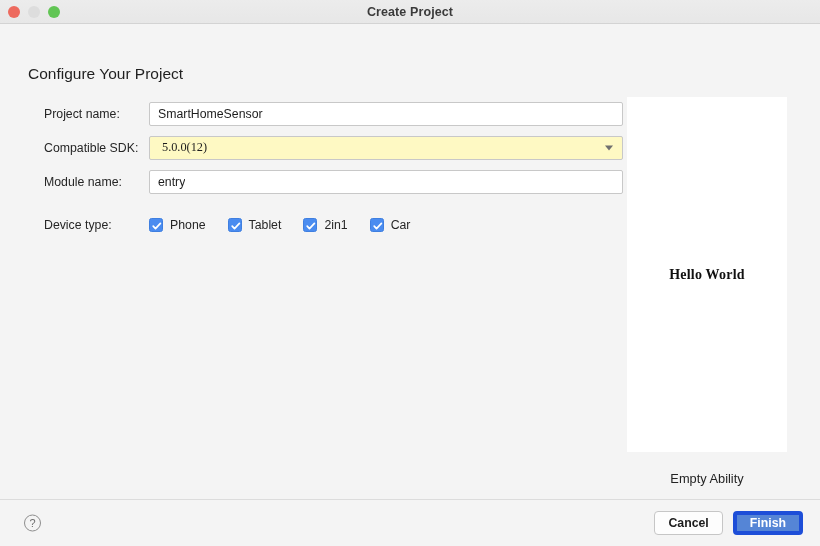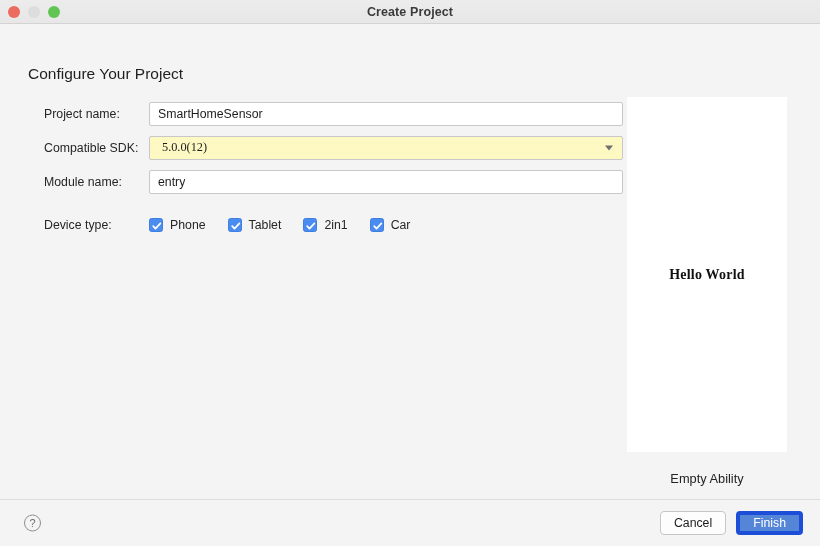--- a/index.html
+++ b/index.html
@@ -239,6 +239,7 @@
     align-items: center;
     justify-content: center;
     box-sizing: border-box;
+    font-weight: bold;
   }
   .btn.secondary {
     background: #fdfdfd;

